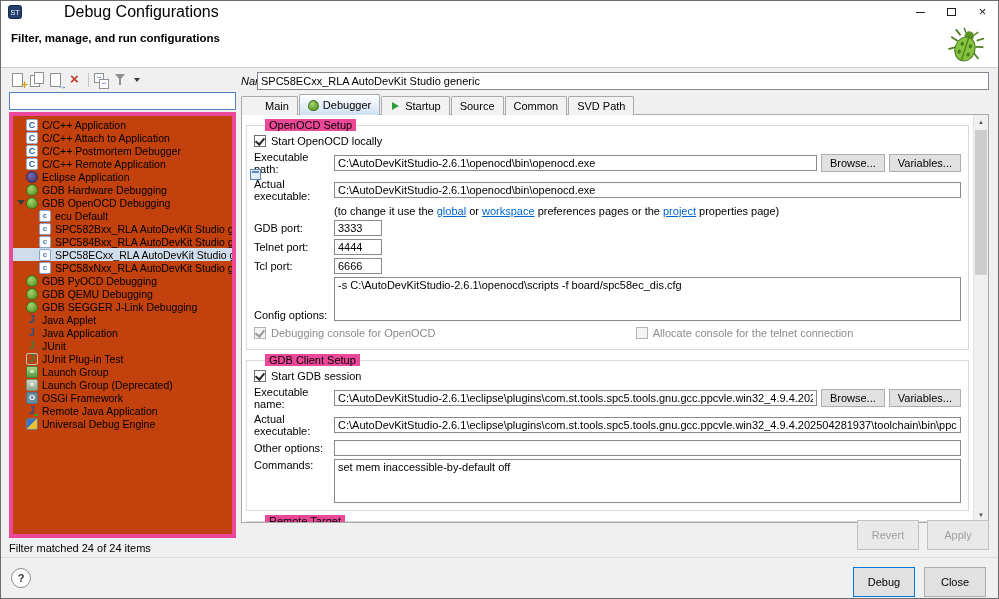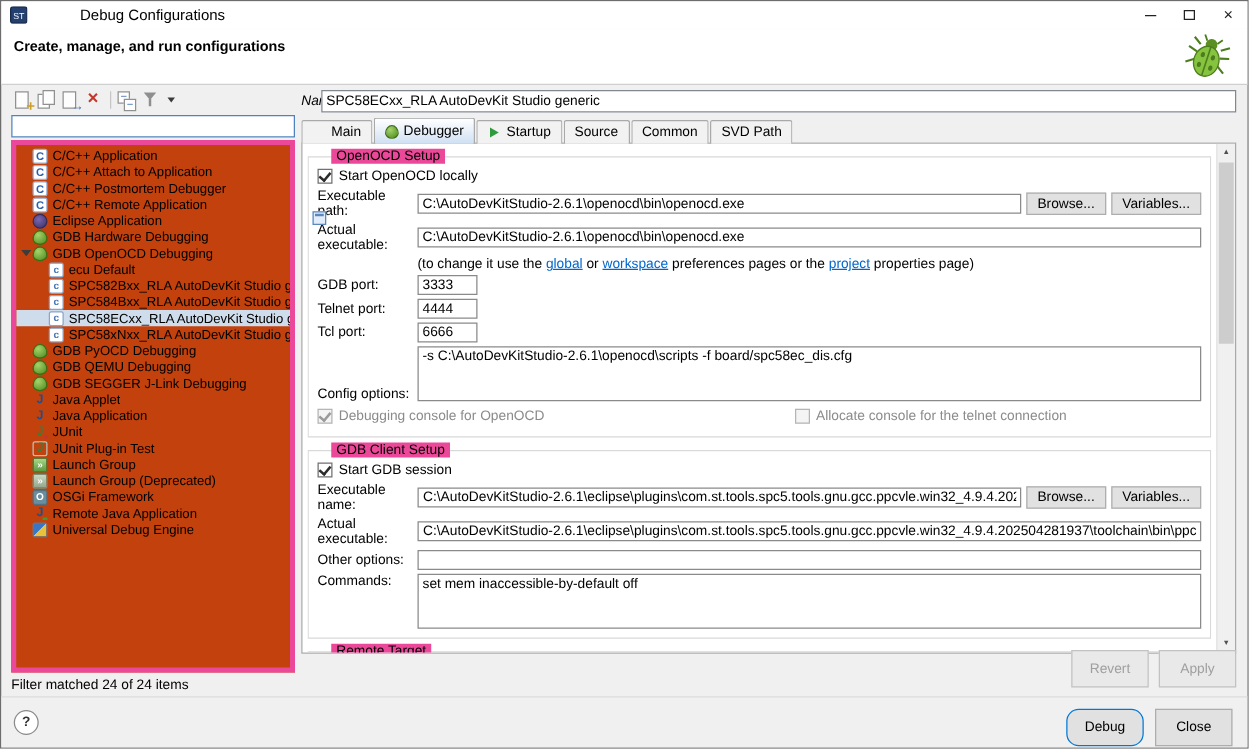--- a/index.html
+++ b/index.html
@@ -9,7 +9,7 @@
 
   
   .titlebar { height:22px; background:#fff; display:flex; align-items:center; padding-left:7px; }
-  .titlebar-title { margin-left:6px; font-size:12px;padding-left:36px; }
+  .titlebar-title { margin-left:6px; font-size:16px;padding-left:36px; }
   .win-controls { margin-left:auto; display:flex; height:100%; }
   .win-btn { width:31px; display:flex; align-items:center; justify-content:center; cursor:default; }
   .glyph-min { width:9px; height:1px; background:#222; display:block; }

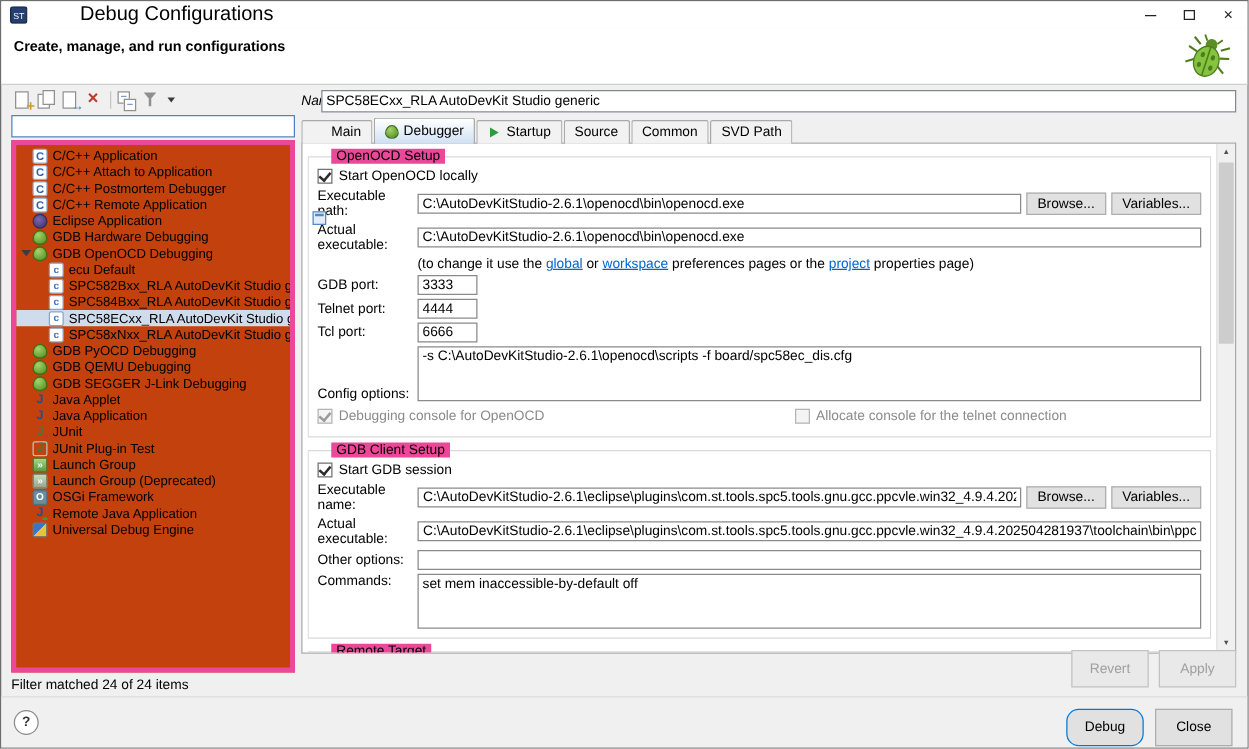--- a/index.html
+++ b/index.html
@@ -154,7 +154,7 @@
   </div>
 
   <div class="header">
-    <div class="header-title">Create, manage, and run configurations</div>
+    <div class="header-title">Filter, manage, and run configurations</div>
     <svg class="banner-bug" width="38" height="38" viewBox="0 0 36 34">
       <g transform="rotate(18 18 17)">
         <path d="M10 9 L4 5 M9 15 L2 13 M9 21 L3 25 M26 9 L32 5 M27 15 L34 13 M27 21 L33 25" stroke="#4e7d1e" stroke-width="1.6" fill="none"></path>

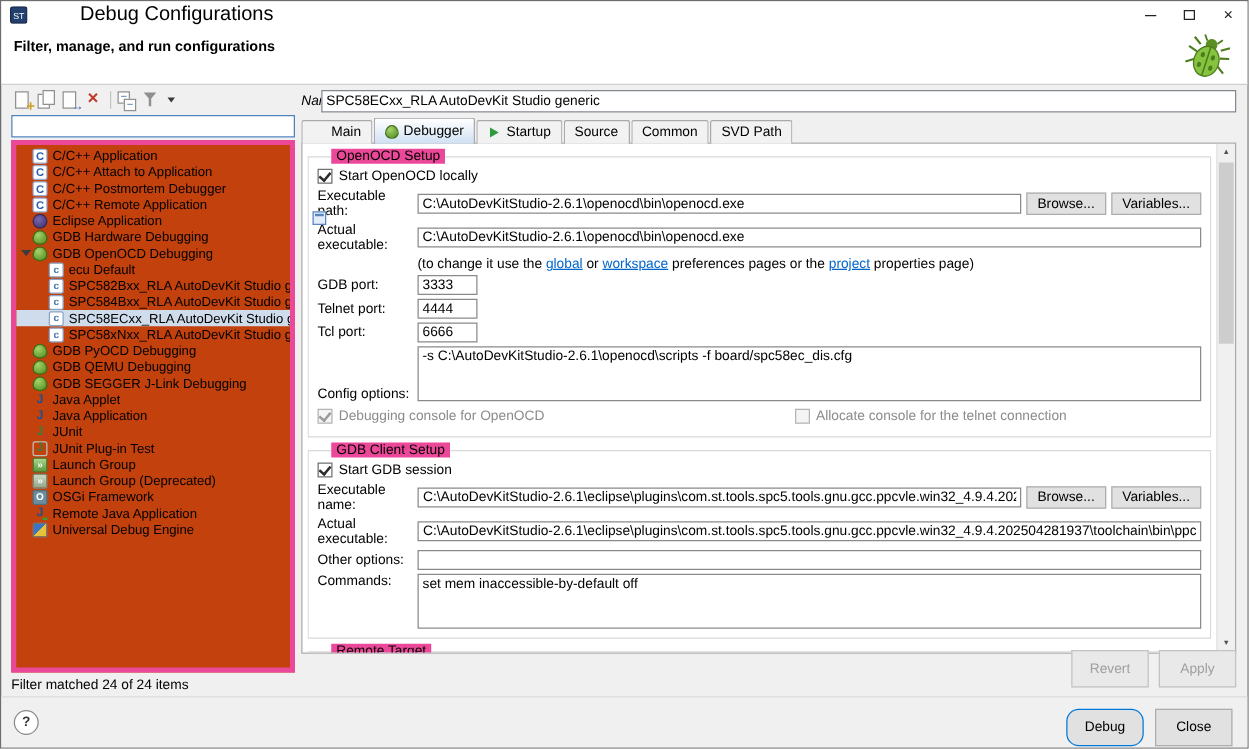--- a/index.html
+++ b/index.html
@@ -121,7 +121,7 @@
   .btn.small { height:18px; margin-left:4px; }
   .btn.wbtn { min-width:62px; }
   .btn.disabled { color:#9f9f9f; border-color:#c2c2c2; background:#e9e9e9; }
-  .btn.default { border-color:#0078d7;border-radius:10px; }
+  .btn.default { border-color:#0078d7; }
   .ra-row { position:absolute; right:0; bottom:4px; display:flex; gap:8px; }
 
   

